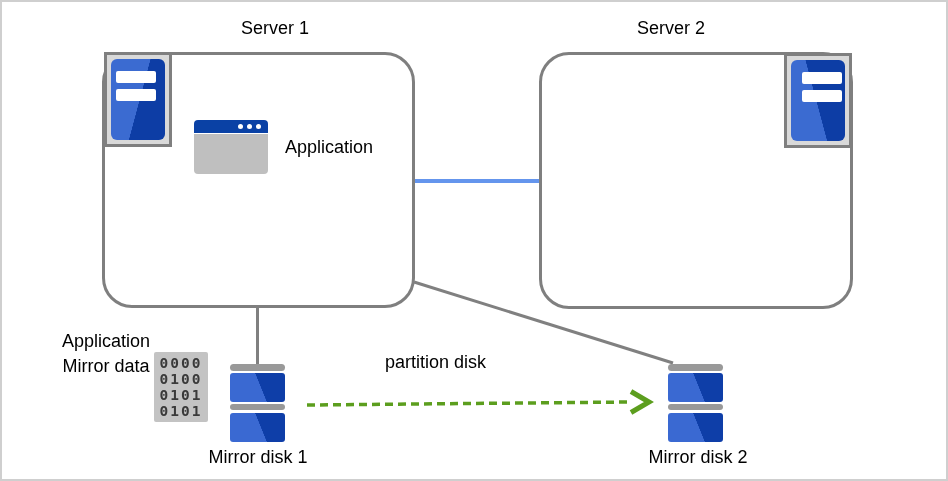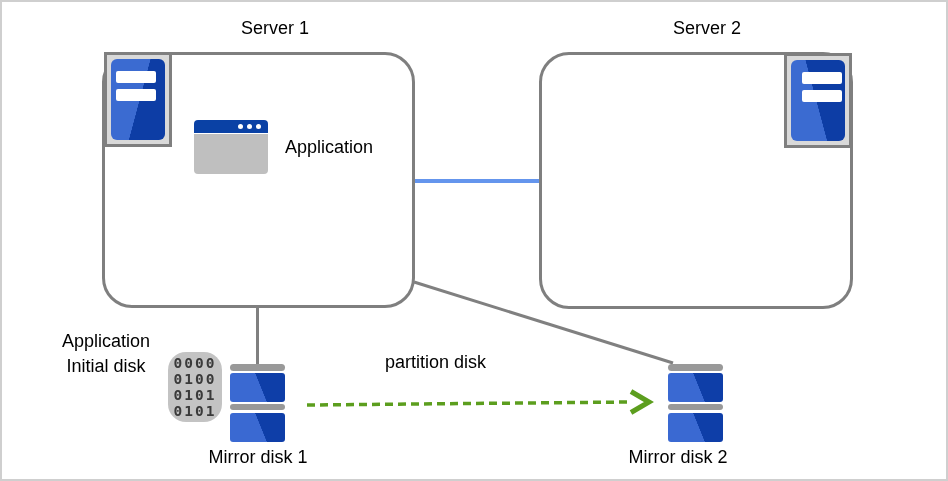--- a/index.html
+++ b/index.html
@@ -93,7 +93,7 @@
 
   
   #server1-label{left:273px;top:16px;}
-  #server2-label{left:669px;top:16px;margin-left:36px;}
+  #server2-label{left:669px;top:16px;}
   #application-label{left:283px;top:135px;}
   #initial-data-label{left:104px;top:327px;text-align:center;line-height:25px;font-size:18px;}
   #copy-label{left:383px;top:349px;line-height:23px;font-size:18px;}

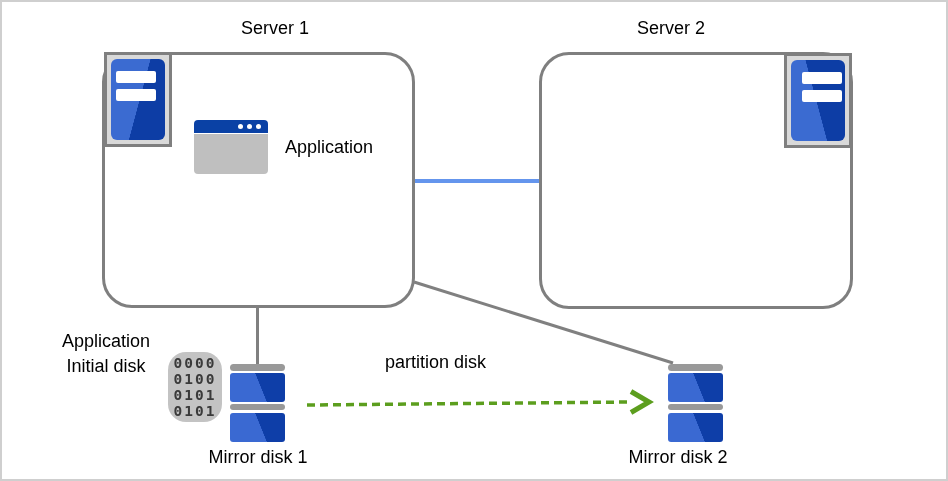--- a/index.html
+++ b/index.html
@@ -166,7 +166,7 @@
 
   <div class="label centered" id="initial-data-label">
     <div>Application</div>
-    <div>Initial disk</div>
+    <div>Mirror data</div>
   </div>
 
   <div class="label" id="copy-label">

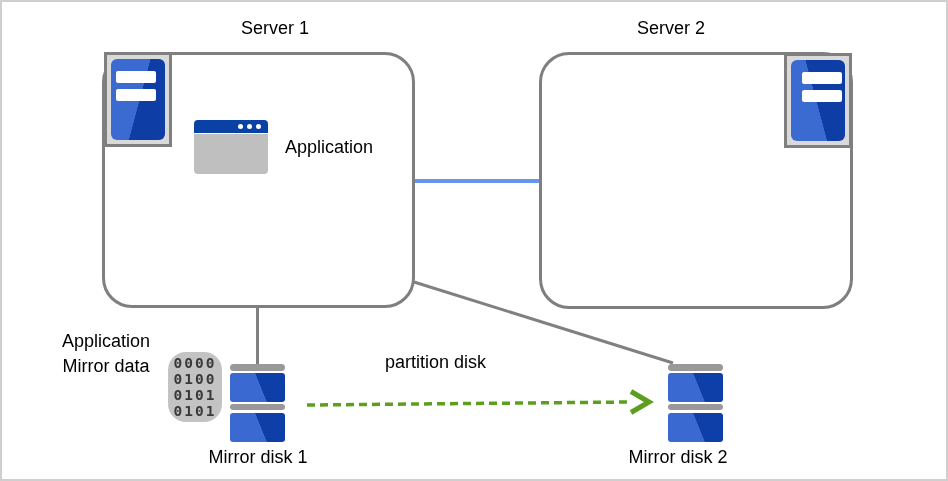--- a/index.html
+++ b/index.html
@@ -71,9 +71,9 @@
 
   
   .binary-icon{
-    position:absolute;left:166px;top:350px;
+    position:absolute;left:152px;top:350px;
     width:54px;height:70px;
-    background:#c3c3c3;border-radius:18px;
+    background:#c3c3c3;border-radius:2px;
     box-sizing:border-box;padding-top:3px;
     text-align:center;
     font-family:"DejaVu Sans Mono", monospace;

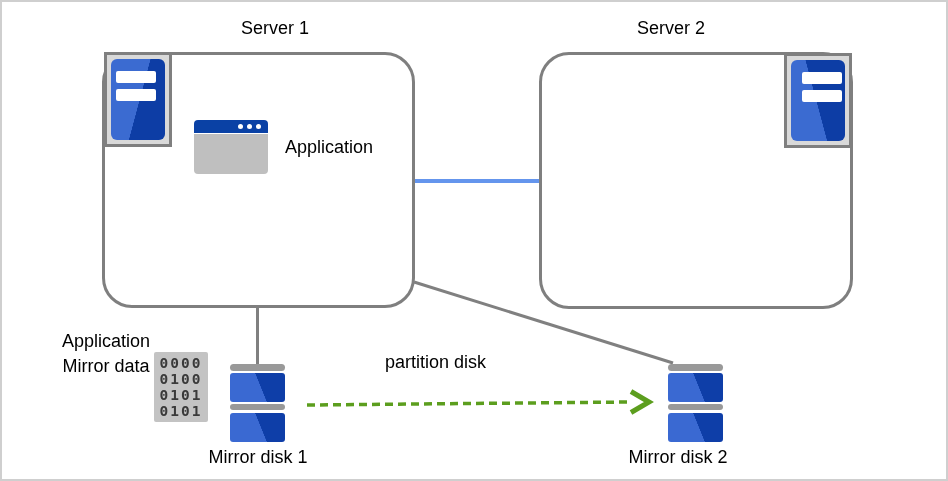--- a/index.html
+++ b/index.html
@@ -98,7 +98,7 @@
   #initial-data-label{left:104px;top:327px;text-align:center;line-height:25px;font-size:18px;}
   #copy-label{left:383px;top:349px;line-height:23px;font-size:18px;}
   #mirror-disk1-label{left:256px;top:445px;}
-  #mirror-disk2-label{left:676px;top:445px;}
+  #mirror-disk2-label{left:696px;top:445px;}
 
   .overlay{position:absolute;left:0;top:0;pointer-events:none;}
 </style>

